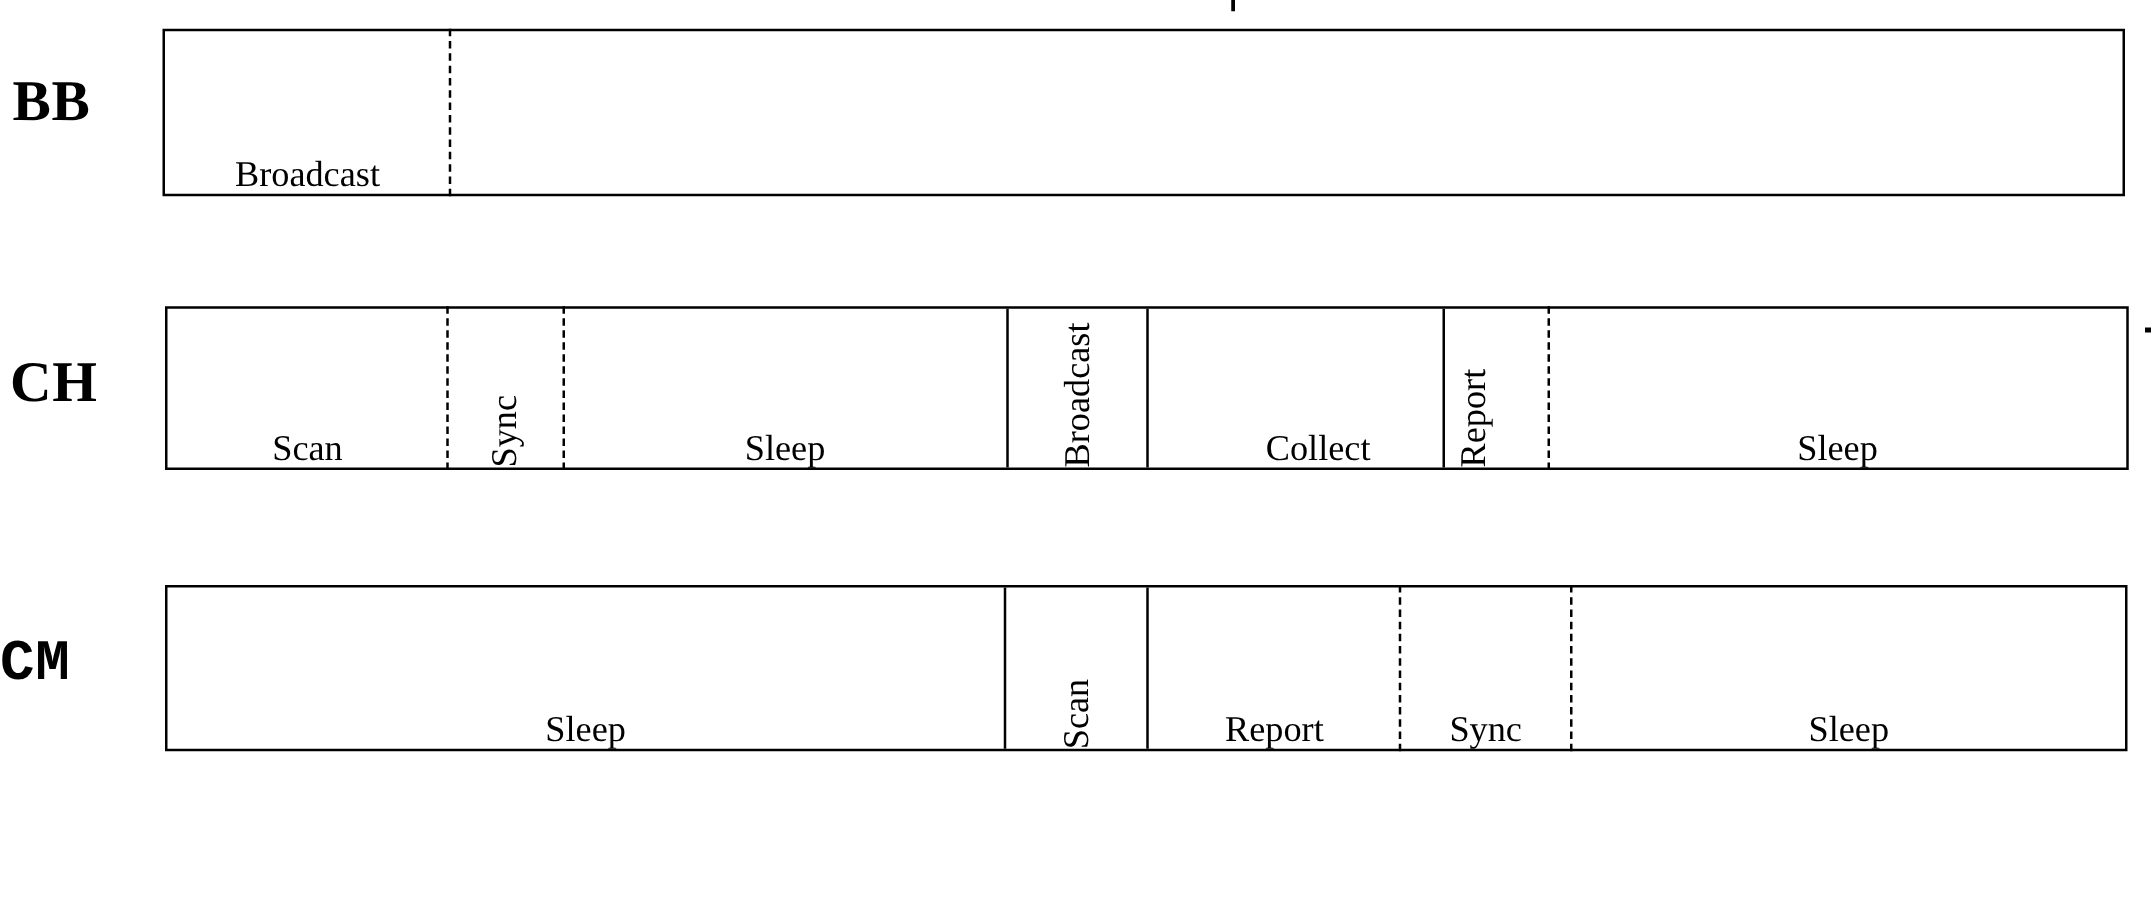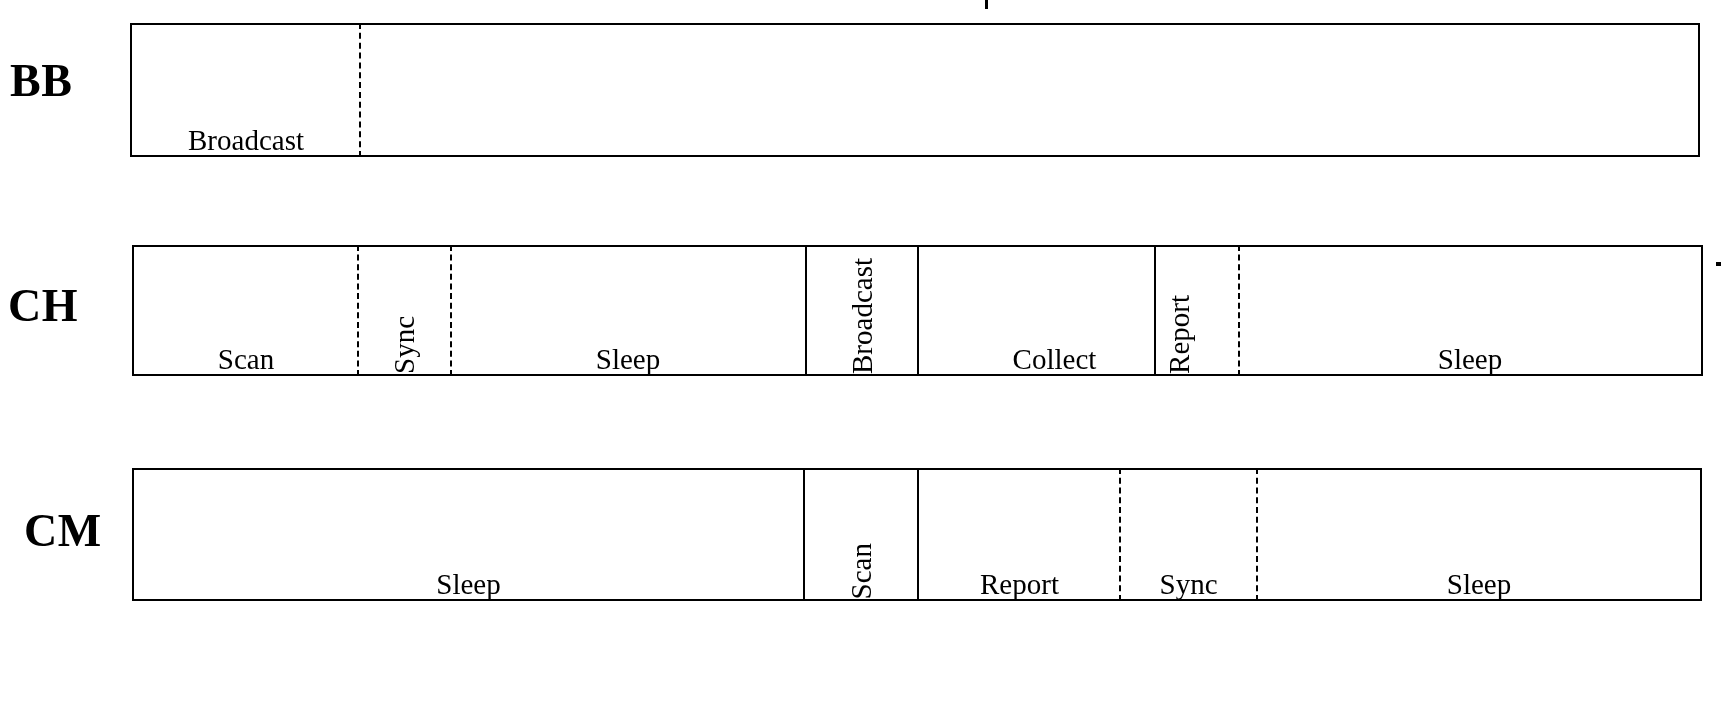--- a/index.html
+++ b/index.html
@@ -144,7 +144,7 @@
     </div>
   </div>
 
-  <div class="row-label" style="left:24px; top:508px;">CM</div>
+  <div class="row-label" style="left:0; top:508px;font-family:Liberation Mono, monospace;">CM</div>
 
   <div class="bar" style="left:132px; top:468px; width:1570px; height:133px;">
     <div class="seg div-solid" style="left:0px; width:671px;">

